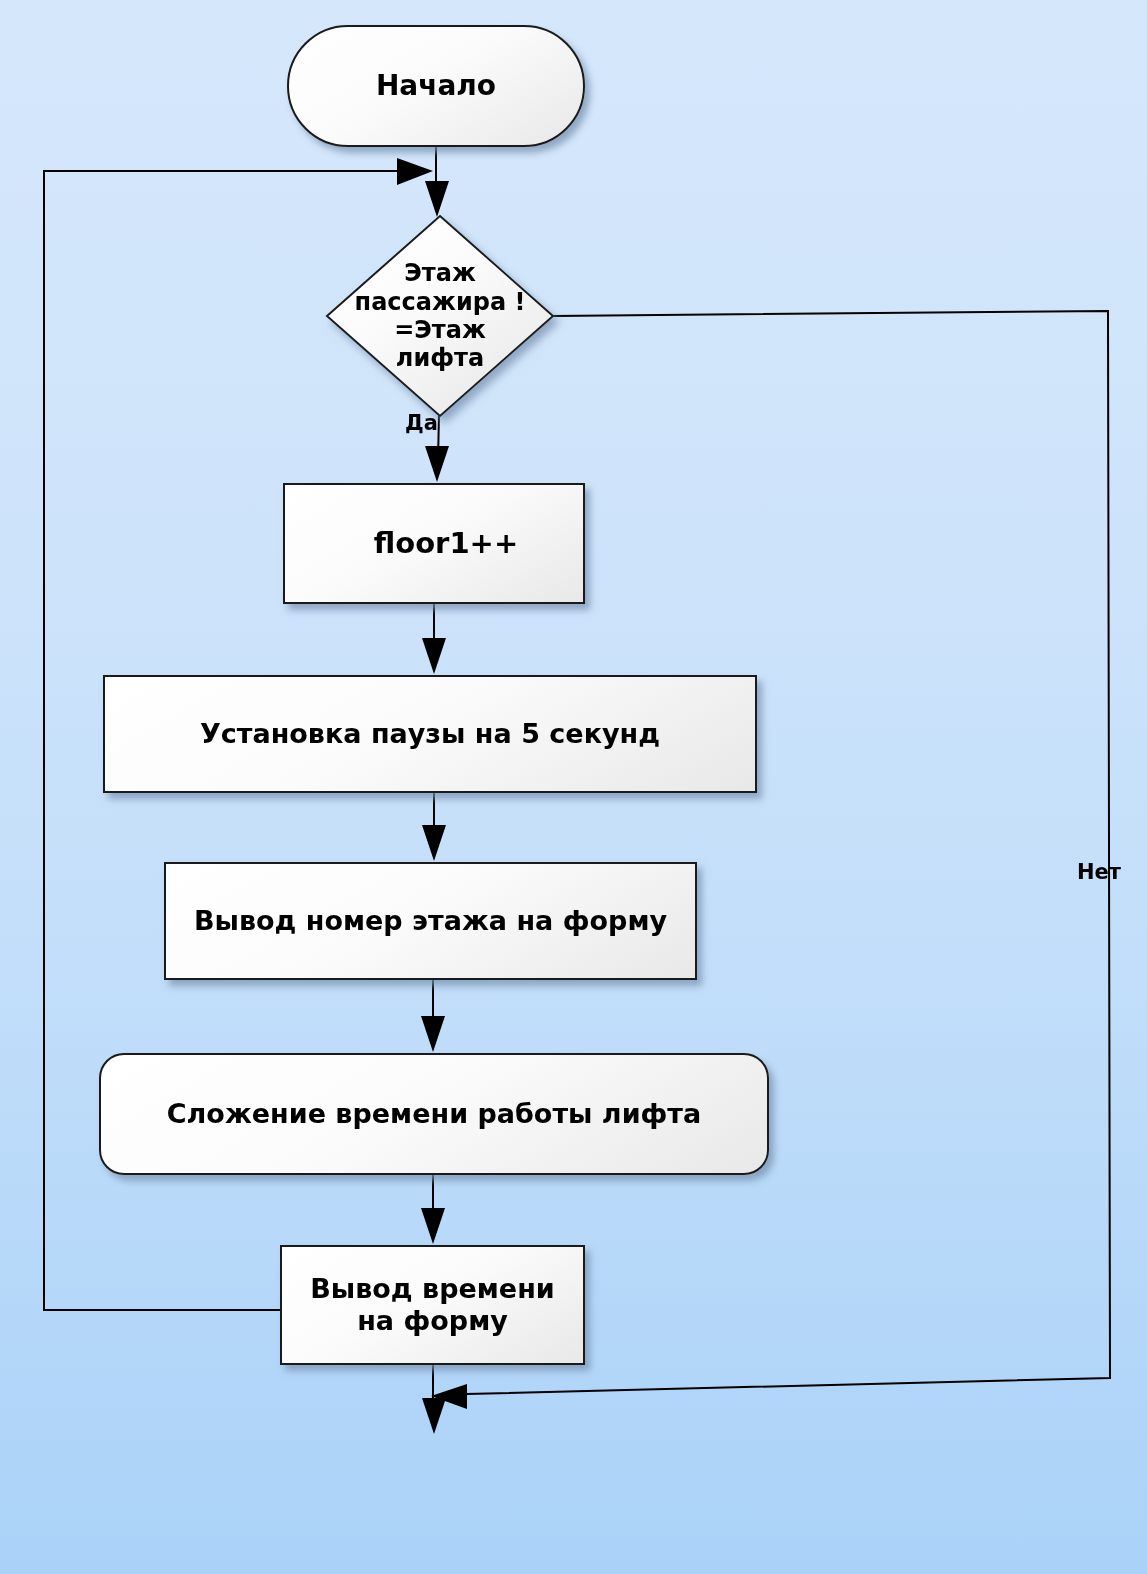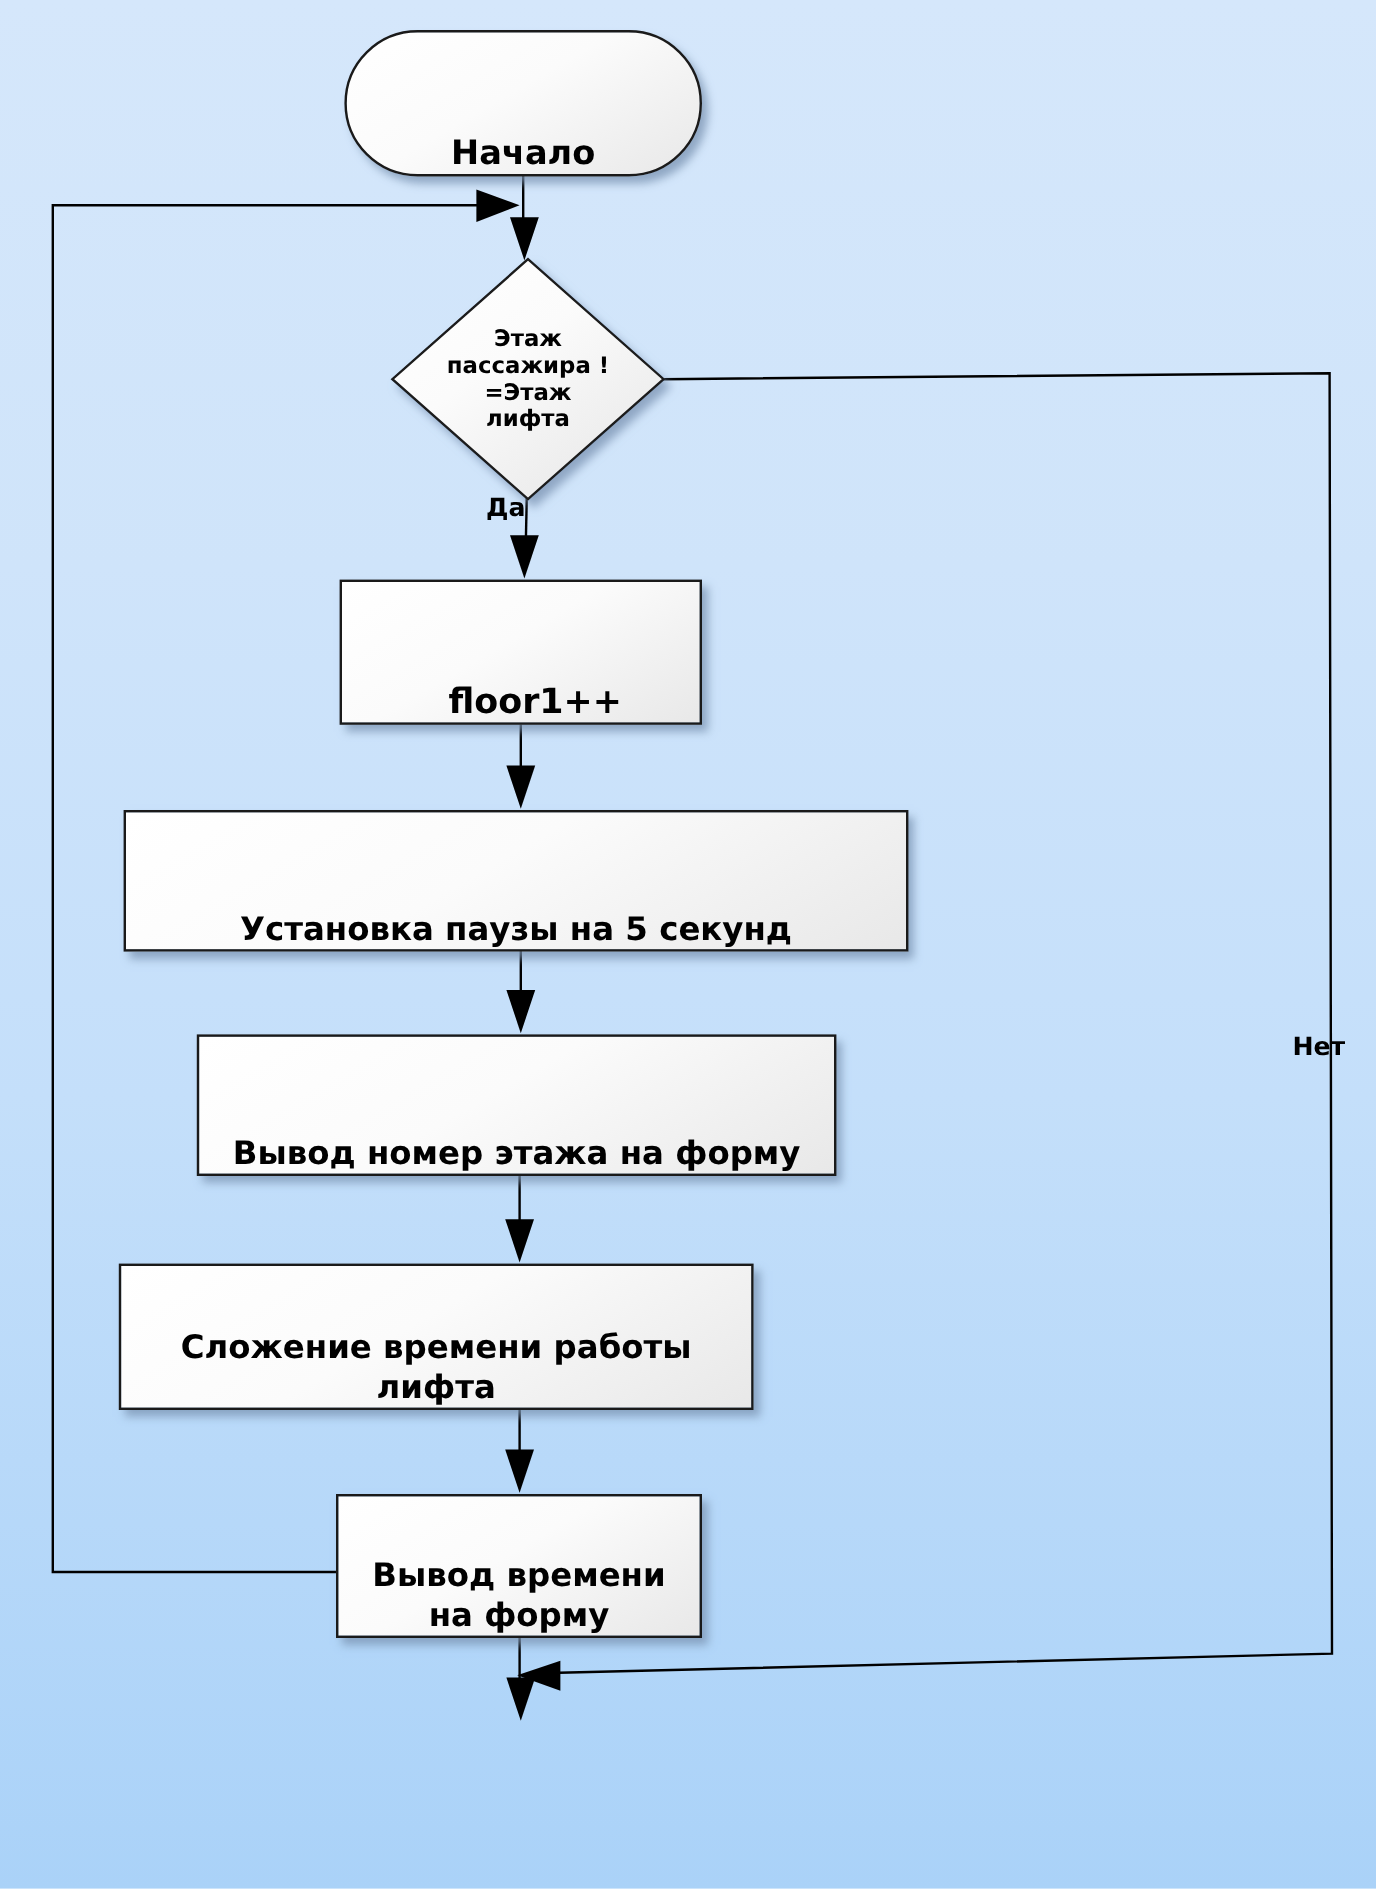--- a/index.html
+++ b/index.html
@@ -29,7 +29,7 @@
     border: 2px solid var(--node_border, #1a1a1a);
     background: linear-gradient(150deg, var(--node_fill_top, #ffffff) 0%, #fbfbfb 45%, var(--node_fill_bottom, #e8e8e8) 100%);
     box-shadow: 5px 6px 7px rgba(122, 147, 178, 0.75);
-    display: flex; align-items: flex-end; justify-content: center;
+    display: flex; align-items: center; justify-content: center;
   }
   .terminator { border-radius: 61px; }
   .node-label {

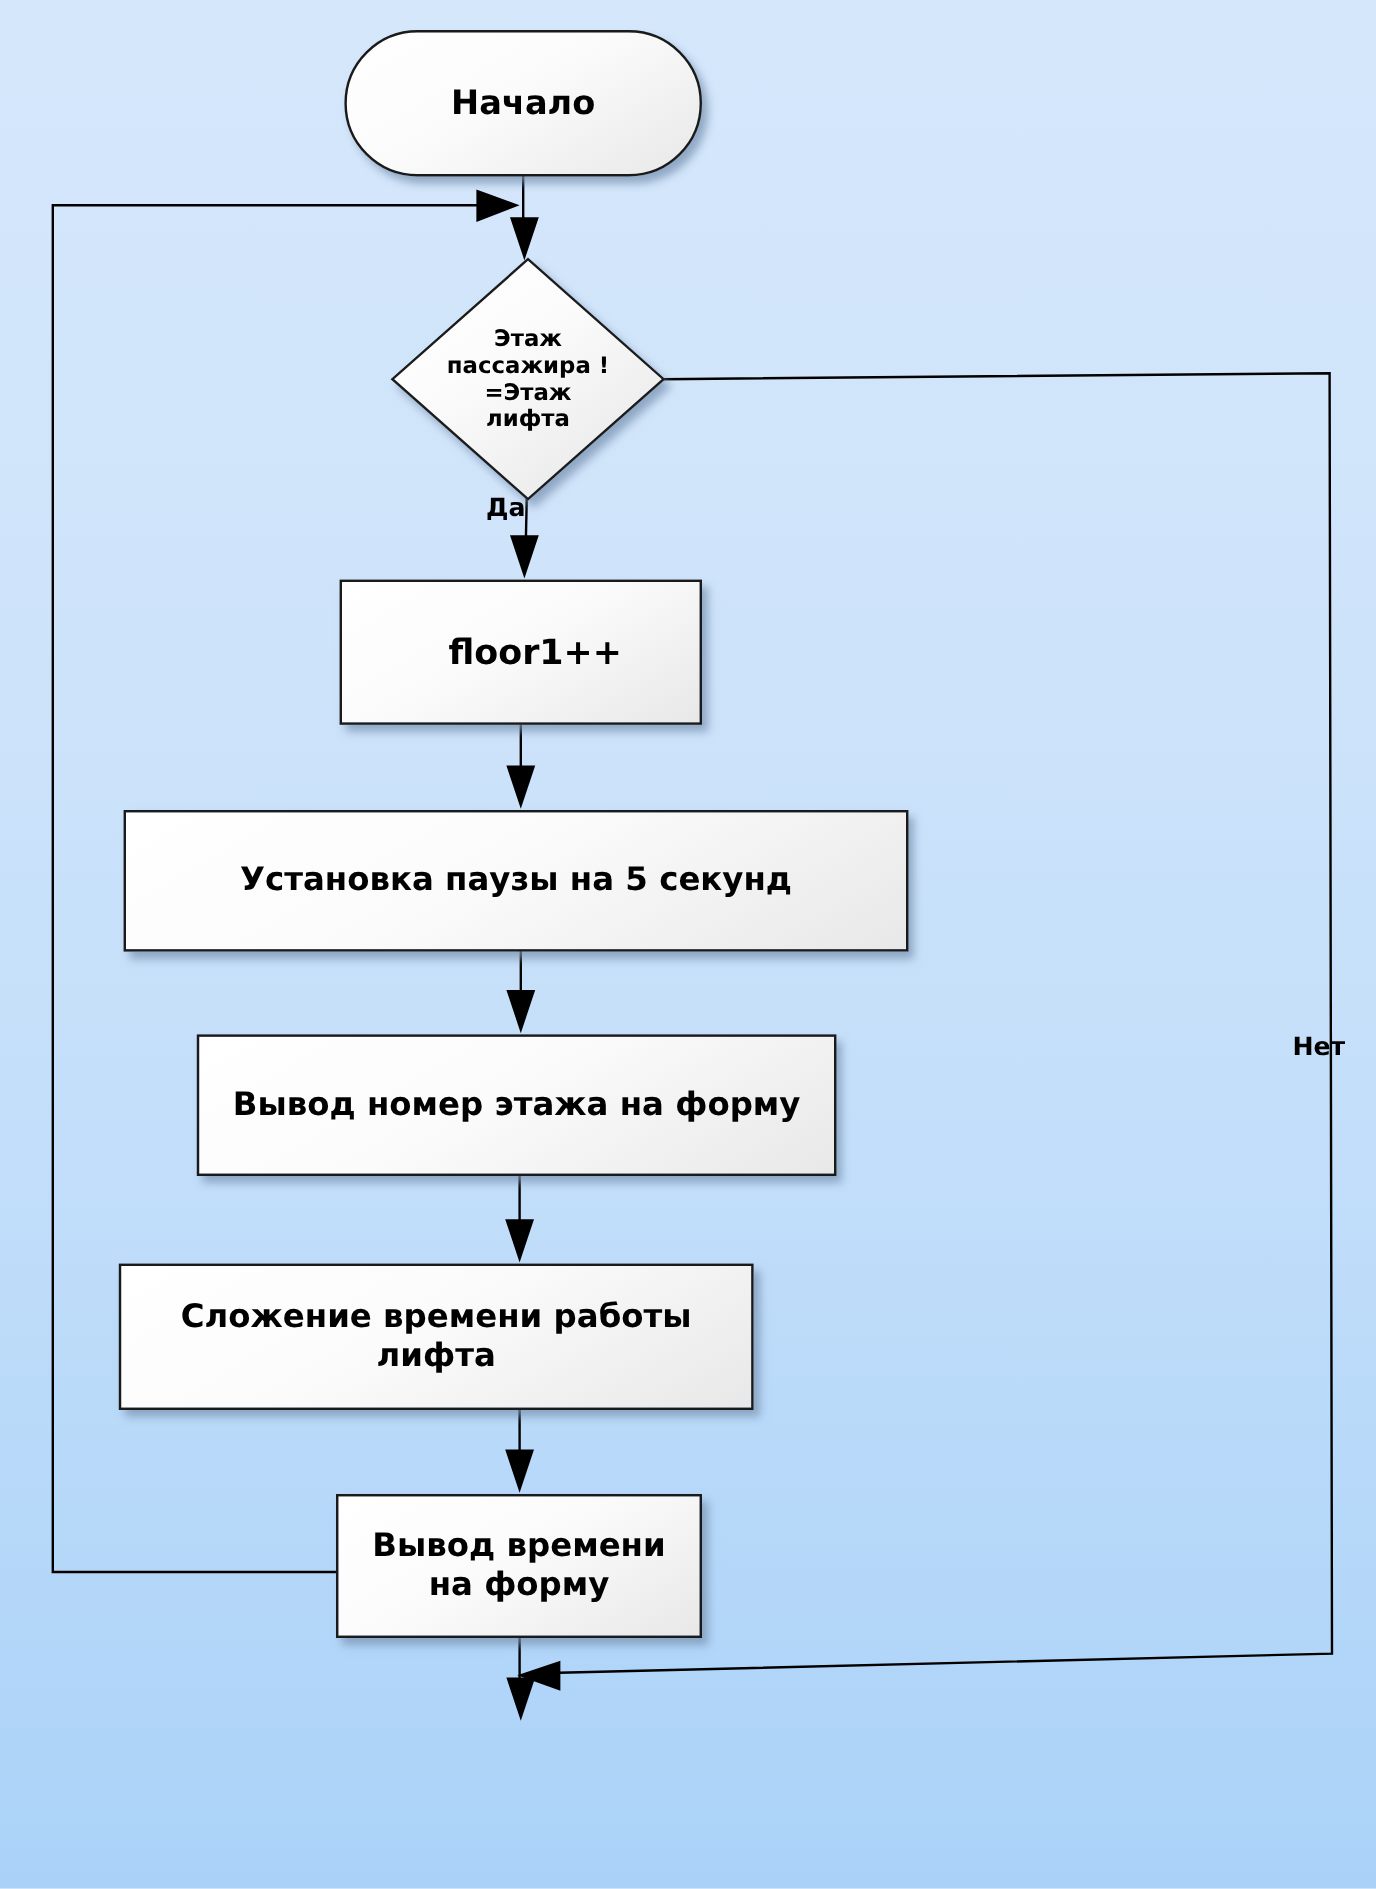--- a/index.html
+++ b/index.html
@@ -46,7 +46,7 @@
     position: absolute;
     left: 332px; top: 246px; width: 216px; height: 140px;
     display: flex; align-items: center; justify-content: center;
-    font-weight: bold; font-size: 19px; line-height: 1.18;
+    font-weight: bold; font-size: 24px; line-height: 1.18;
     text-align: center; white-space: pre-line; color: #000;
   }
   .edge-label {

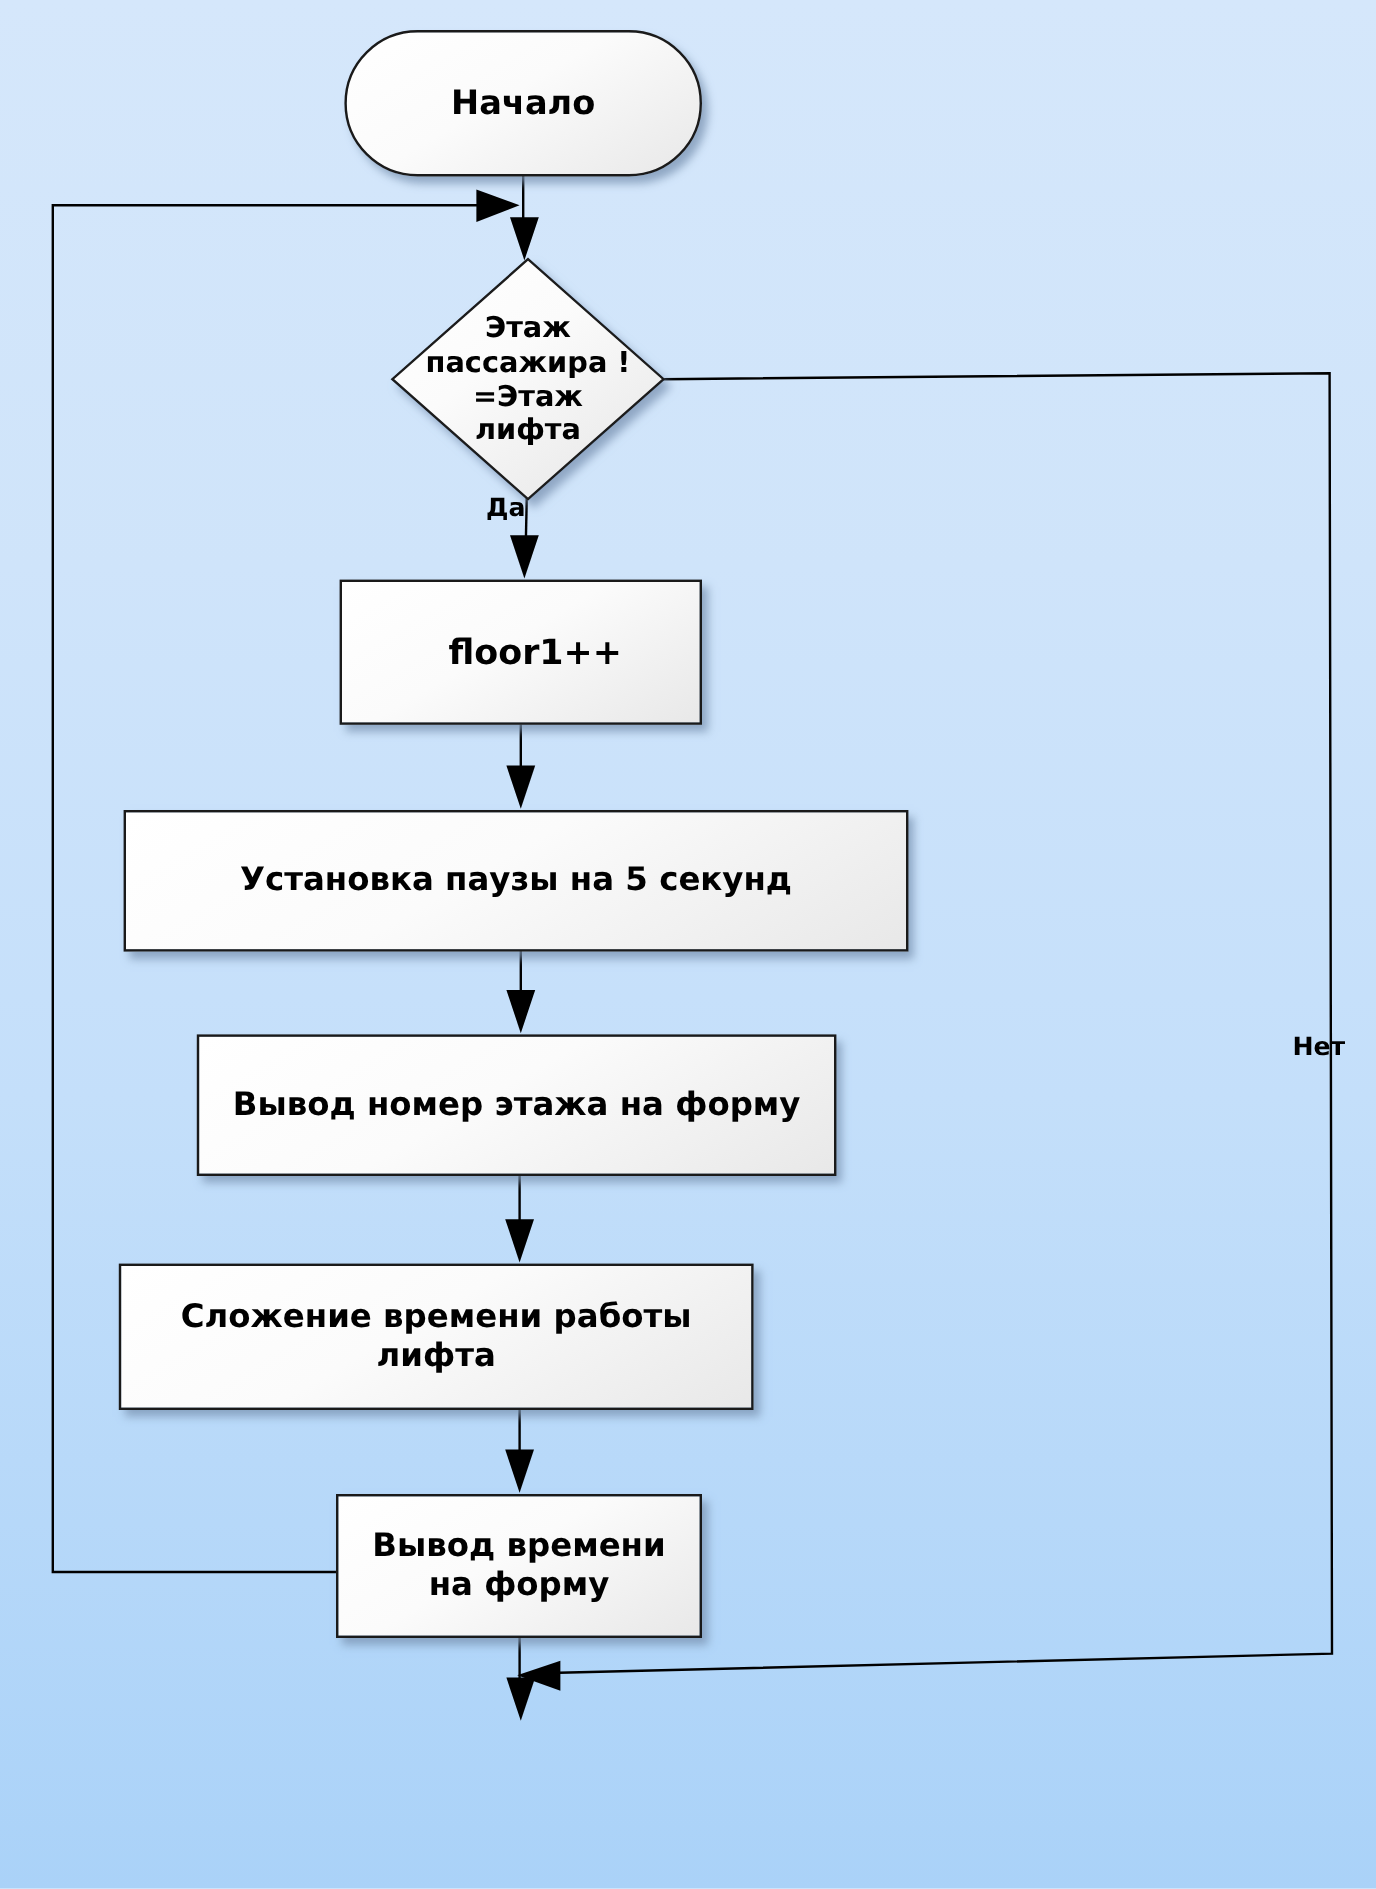--- a/index.html
+++ b/index.html
@@ -146,7 +146,7 @@
     <span class="node-label">Вывод номер этажа на форму</span>
   </div>
 
-  <div class="node" style="left:99px; top:1053px; width:529px; height:122px;">
+  <div class="node" style="left:99px; top:1053px; width:670px; height:122px;border-radius:25px;">
     <span class="node-label">Сложение времени работы лифта</span>
   </div>
 

